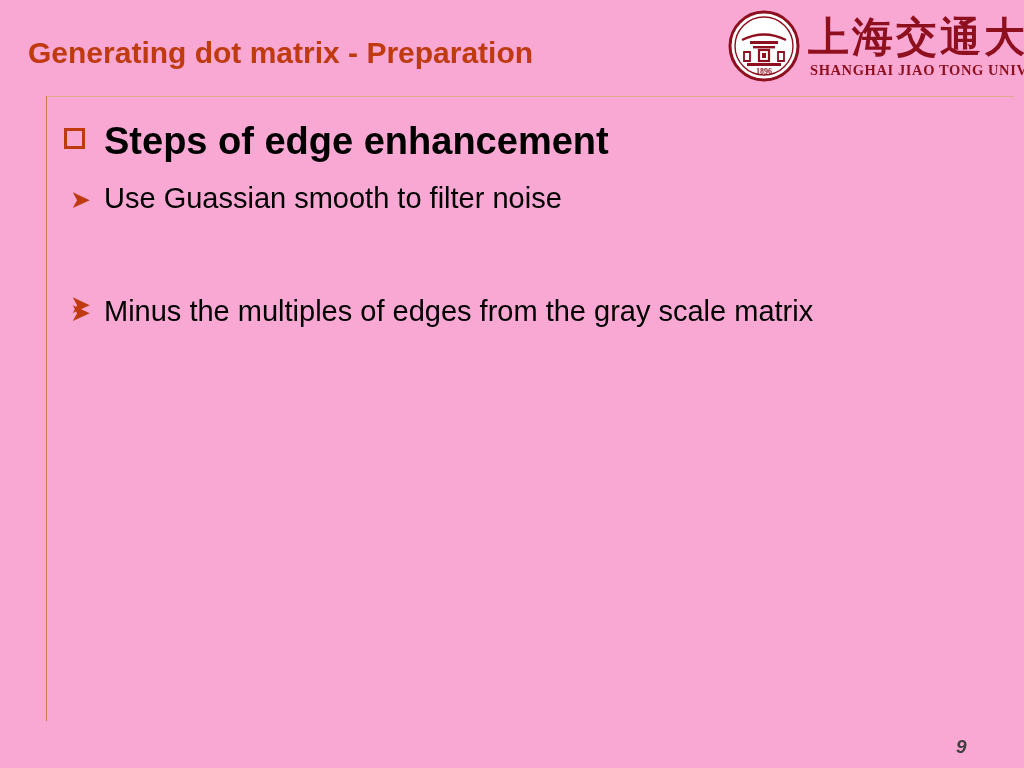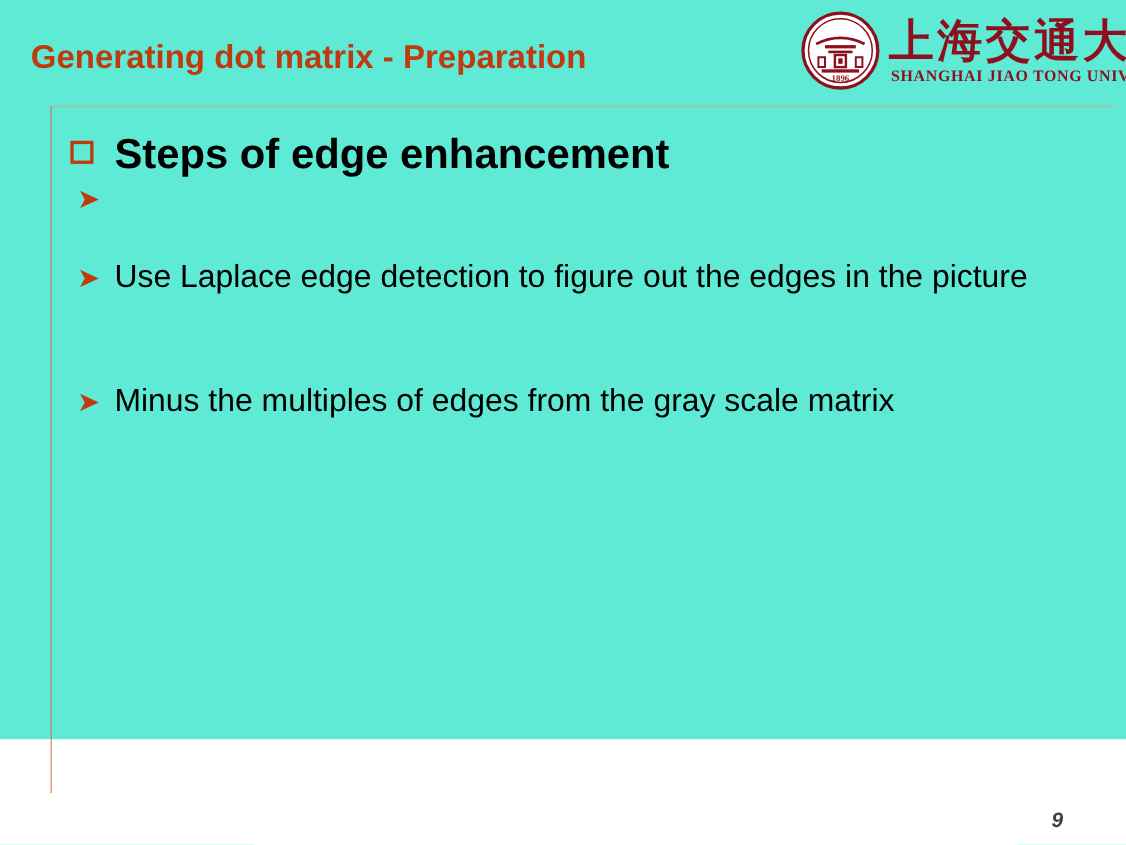--- a/index.html
+++ b/index.html
@@ -16,8 +16,8 @@
   .slide {
     position: relative;
     width: 1024px;
-    height: 672px;
-    background: #5eead4;
+    height: 768px;
+    background: #f9a8d4;
   }
   
   .title {

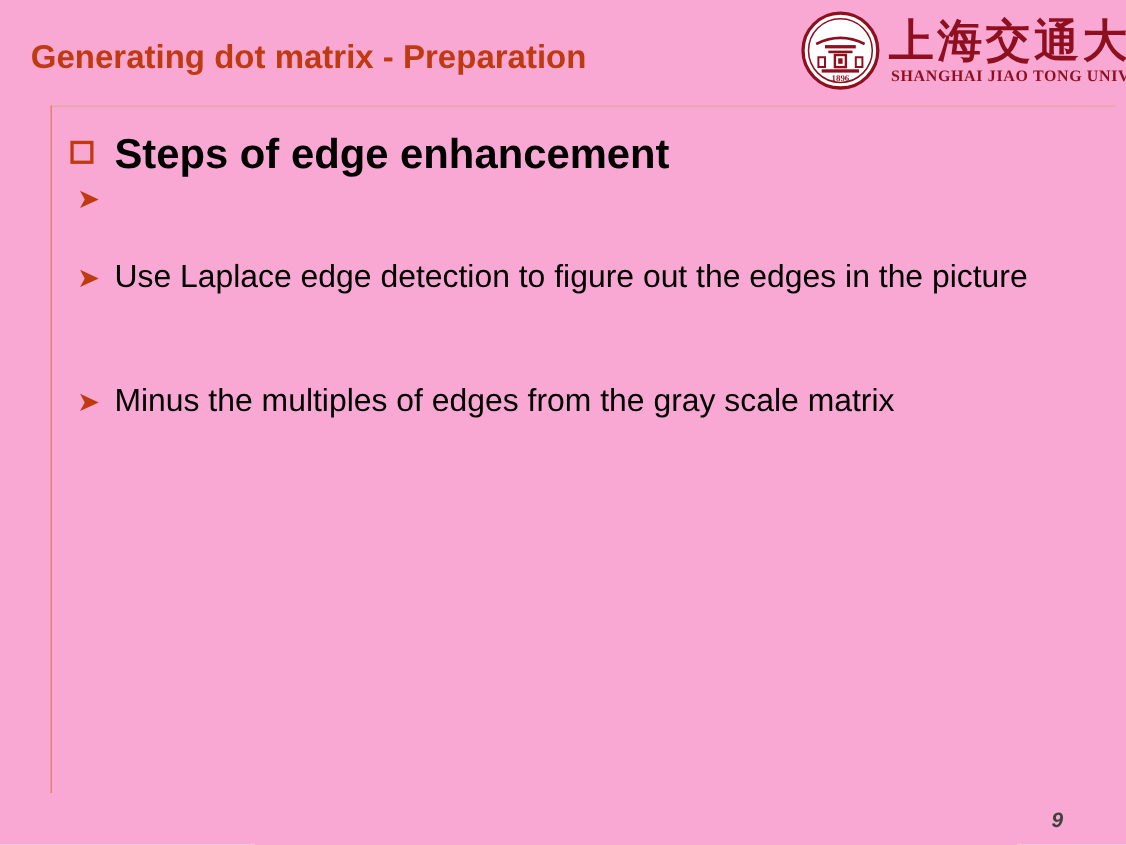--- a/index.html
+++ b/index.html
@@ -99,6 +99,7 @@
     font-weight: bold;
     color: #000000;
     line-height: 46px;
+    margin-bottom: 18px;
   }
   .lvl1 .bullet-sq {
     position: absolute;

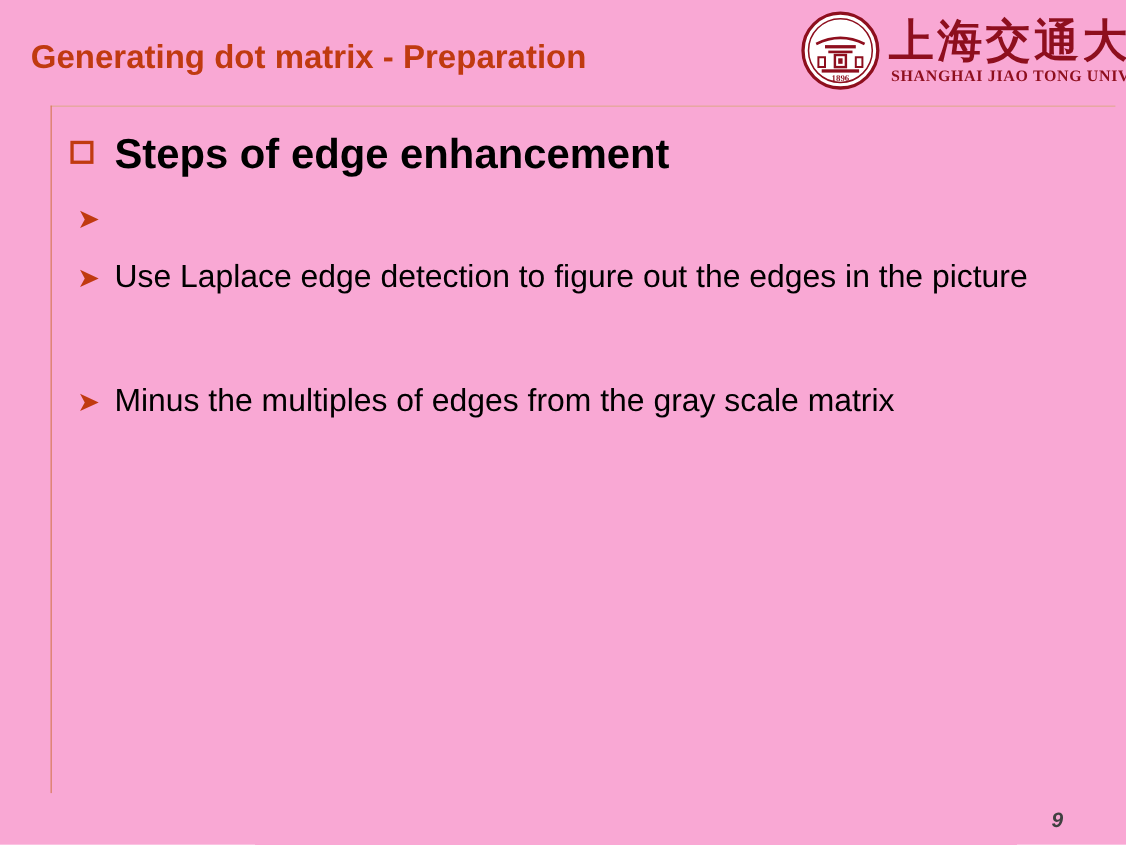--- a/index.html
+++ b/index.html
@@ -176,6 +176,7 @@
 
     <div class="lvl2 gap-a">
       <span class="bullet-arrow">➤</span>
+      <span>Use Guassian smooth to filter noise</span>
     </div>
 
     <div class="lvl2 gap-b">

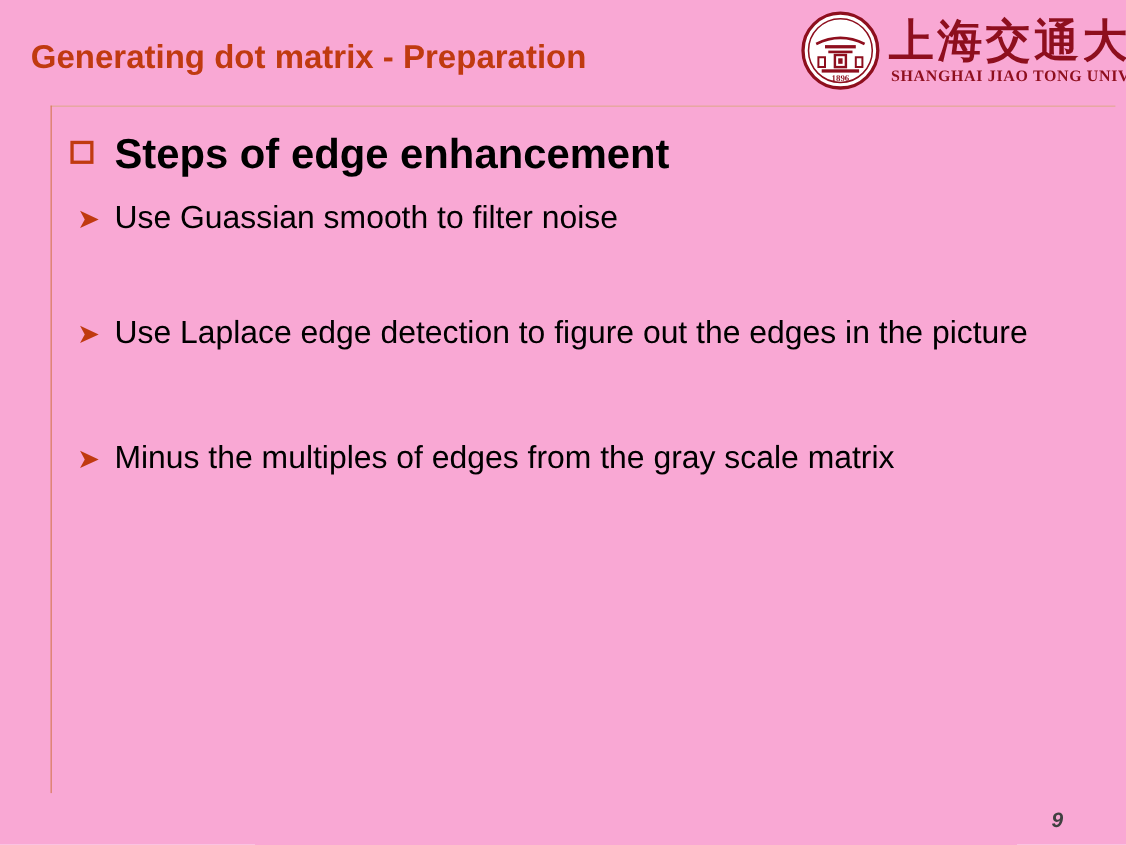--- a/index.html
+++ b/index.html
@@ -181,7 +181,6 @@
 
     <div class="lvl2 gap-b">
       <span class="bullet-arrow">➤</span>
-      <span>Use Laplace edge detection to figure out the edges in the picture</span>
     </div>
 
     <div class="lvl2">

